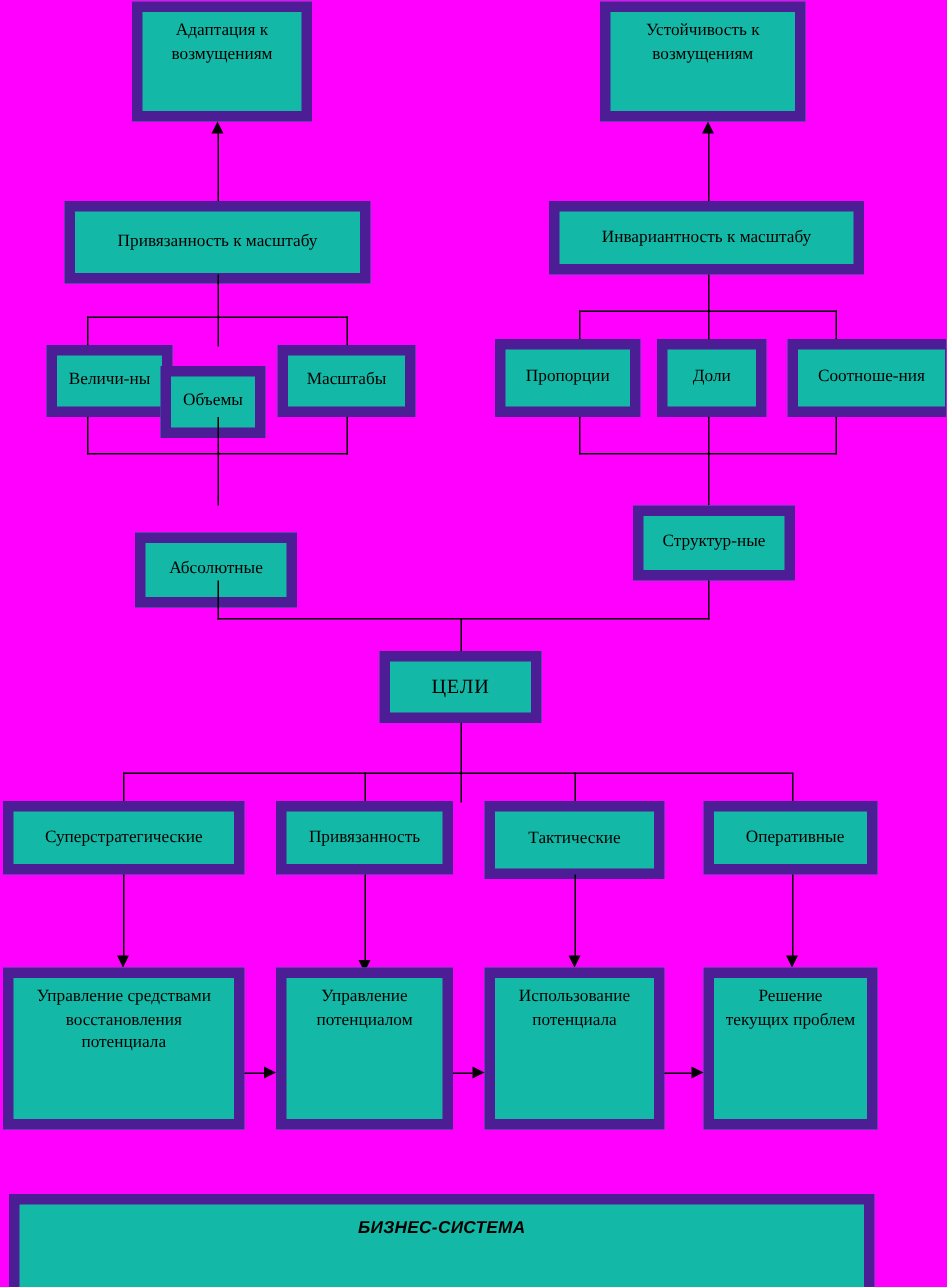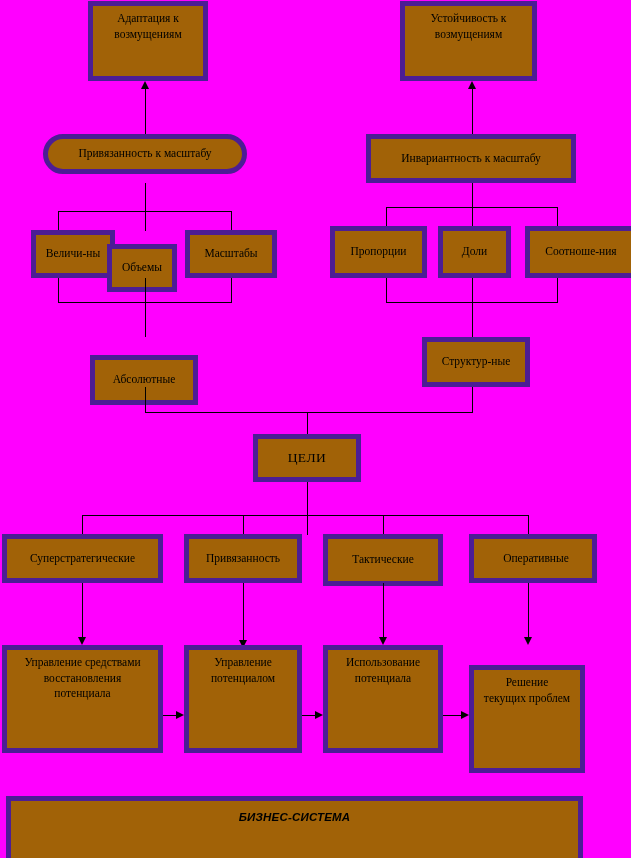--- a/index.html
+++ b/index.html
@@ -19,8 +19,8 @@
   .box {
     position: absolute;
     box-sizing: border-box;
-    background: #a16207;
-    border: 5px solid #4c1d95;
+    background: #14b8a6;
+    border: 7px solid #4c1d95;
     display: flex;
     align-items: flex-start;
     justify-content: center;

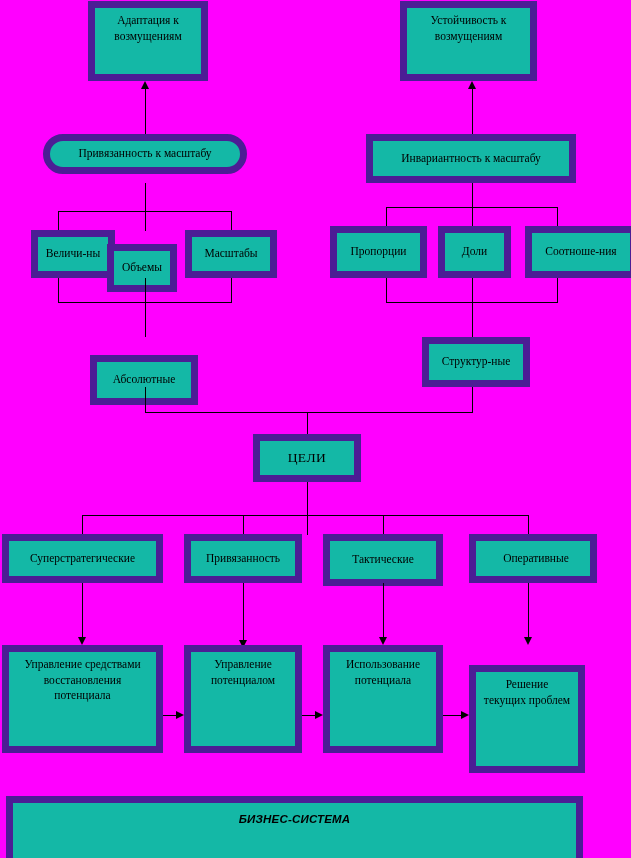--- a/index.html
+++ b/index.html
@@ -101,7 +101,7 @@
   <div class="vline" style="left:472px; top:88px; height:46px;"></div>
   <div class="arrow-up" style="left:468px; top:81px;"></div>
 
-  <div class="box mid" style="left:43px; top:134px; width:204px; height:40px;border-radius:20px;">Привязанность к масштабу</div>
+  <div class="box mid" style="left:43px; top:134px; width:204px; height:55px;">Привязанность к масштабу</div>
 
   <div class="box mid" style="left:366px; top:134px; width:210px; height:49px;">Инвариантность к масштабу</div>
 

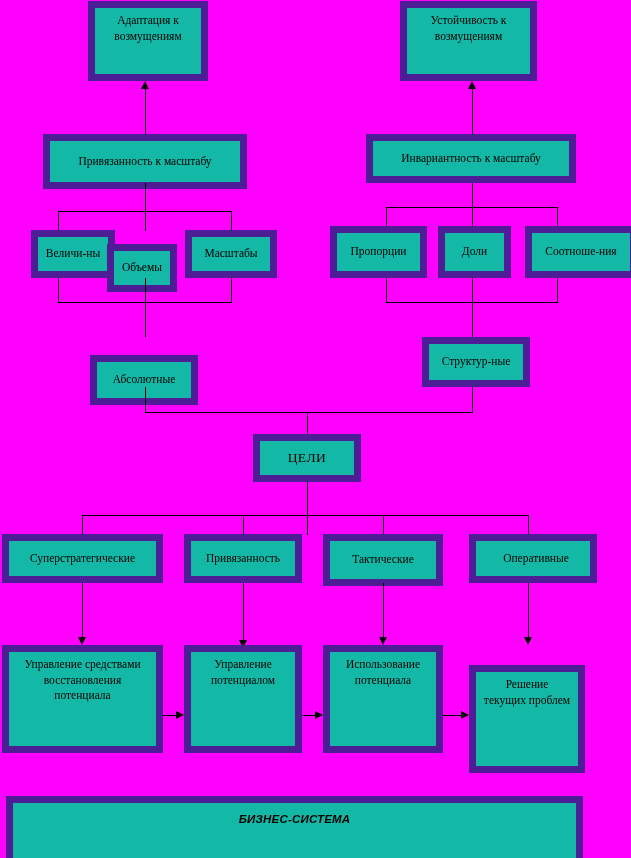--- a/index.html
+++ b/index.html
@@ -153,7 +153,7 @@
   <div class="box mid" style="left:2px; top:534px; width:161px; height:49px;">Суперстратегические</div>
   <div class="box mid" style="left:184px; top:534px; width:118px; height:49px;">Привязанность</div>
   <div class="box mid" style="left:323px; top:534px; width:120px; height:52px;">Тактические</div>
-  <div class="box mid" style="left:469px; top:534px; width:128px; height:49px;padding-left:10px;">Оперативные</div>
+  <div class="box mid" style="left:469px; top:534px; width:116px; height:49px;padding-left:10px;">Оперативные</div>
 
   <div class="vline" style="left:82px; top:583px; height:55px;"></div>
   <div class="arrow-down" style="left:78px; top:637px;"></div>

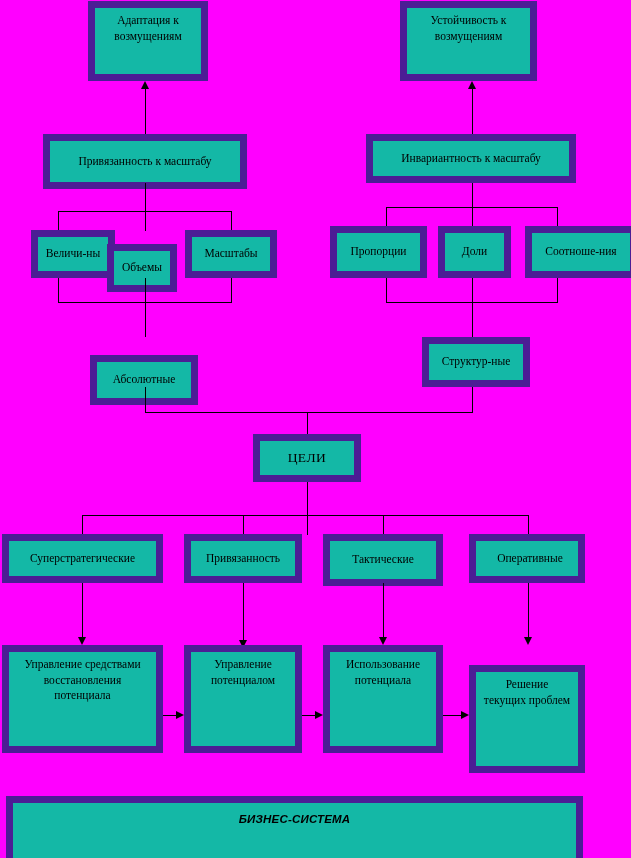--- a/index.html
+++ b/index.html
@@ -174,7 +174,7 @@
 потенциалом</div>
   <div class="box" style="left:323px; top:645px; width:120px; height:108px;">Использование
 потенциала</div>
-  <div class="box" style="left:469px; top:645px; width:116px; height:108px;margin-top:20px;">Решение
+  <div class="box" style="left:469px; top:645px; width:116px; height:108px;">Решение
 текущих проблем</div>
 
   <div class="hline" style="left:163px; top:715px; width:13px;"></div>

